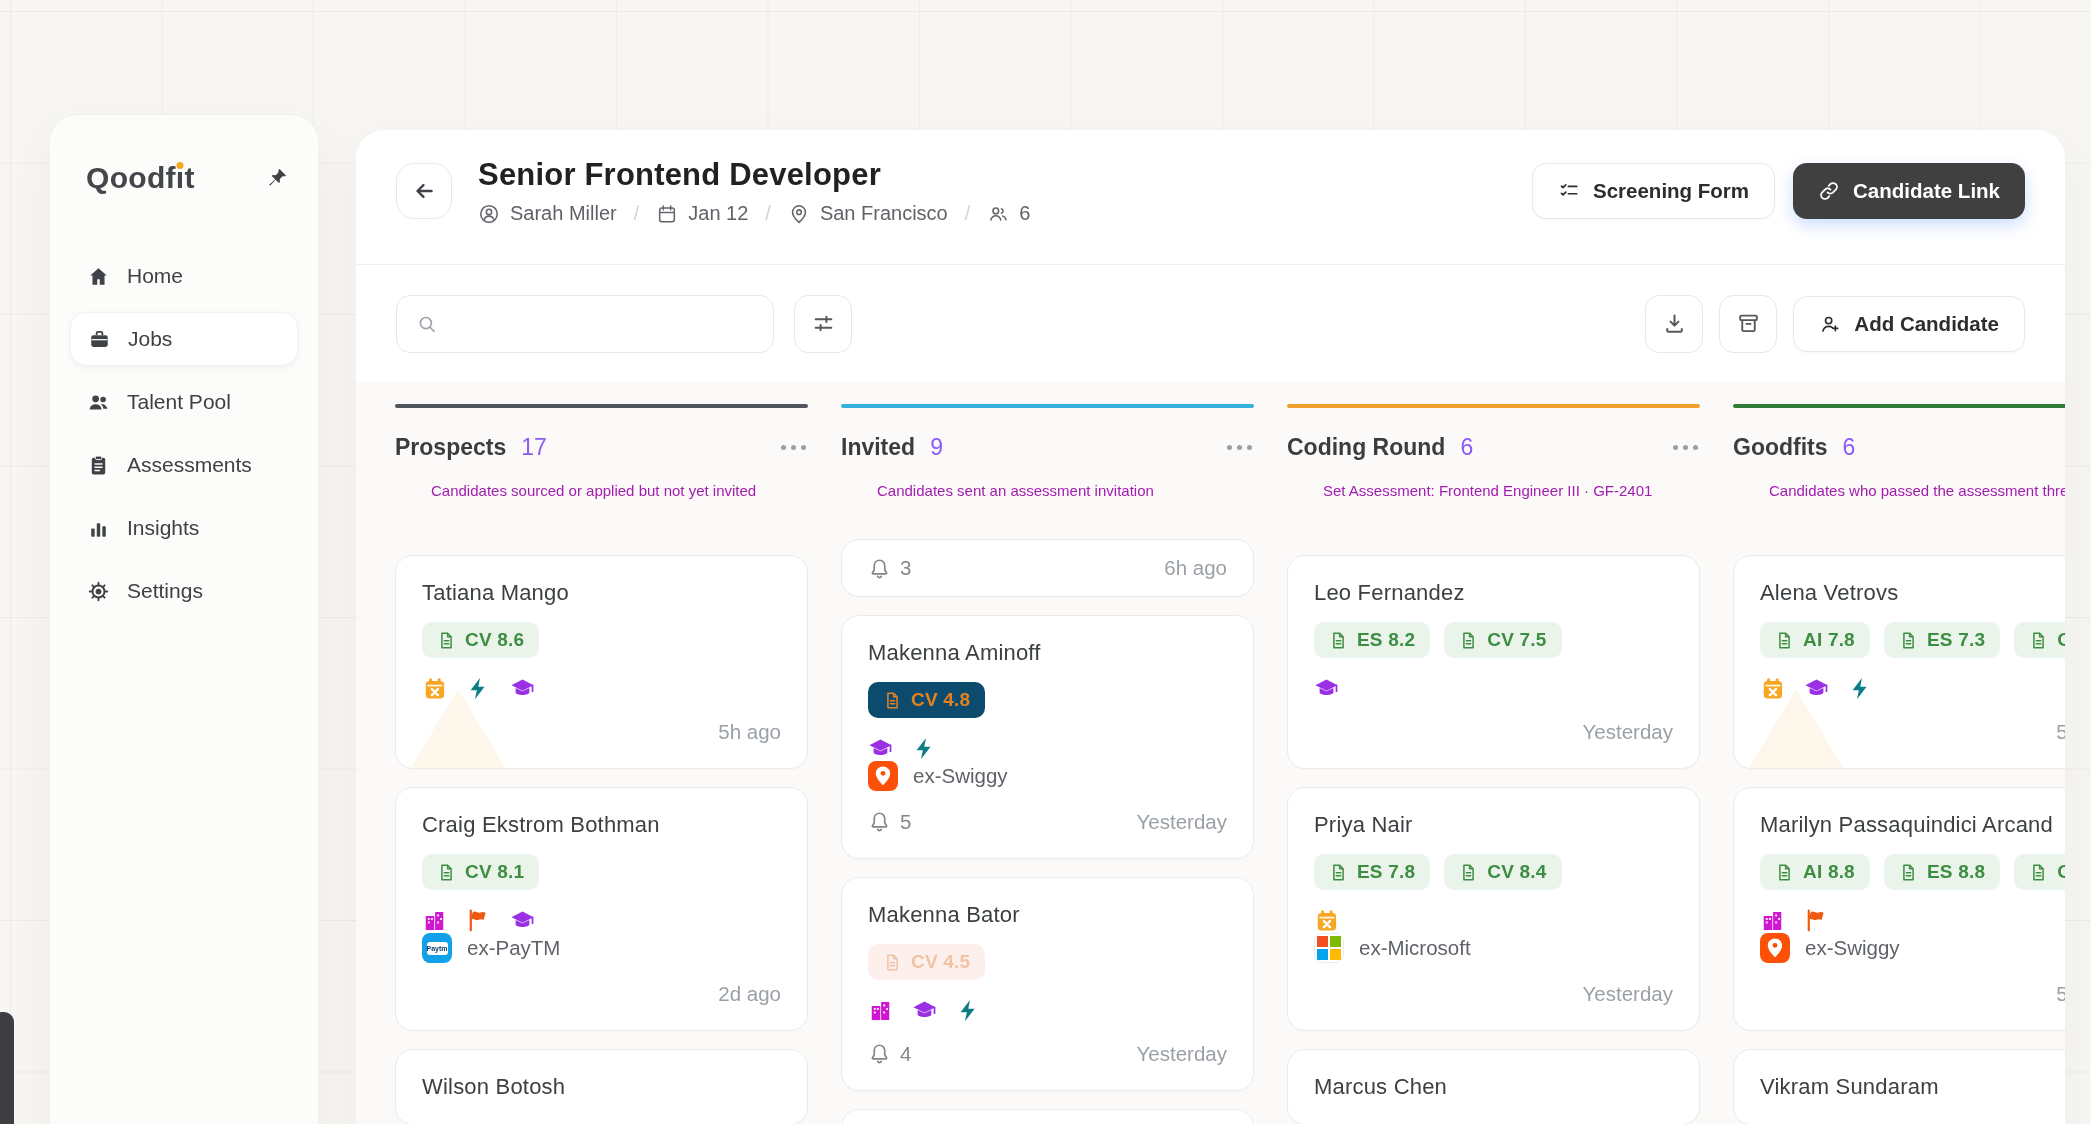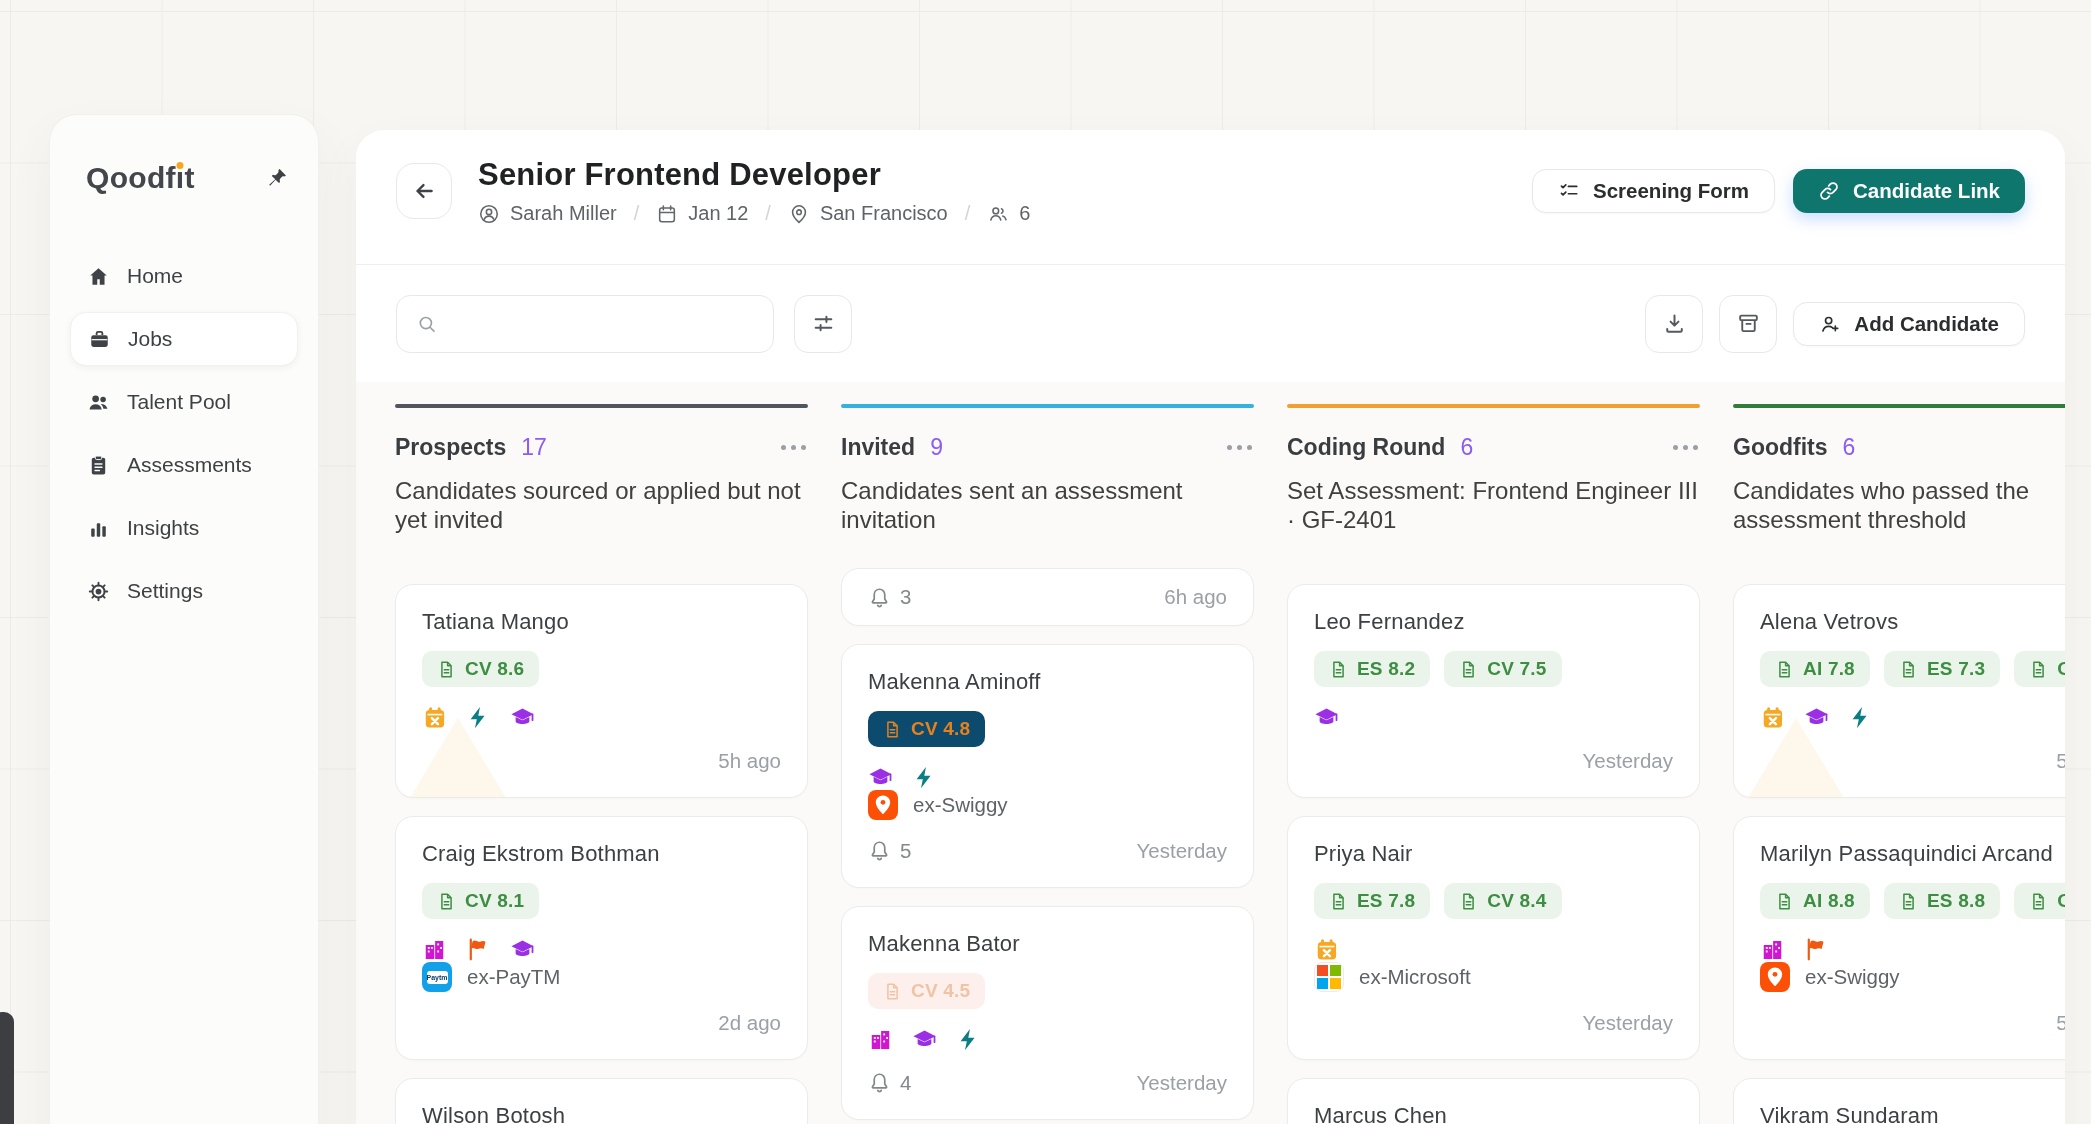--- a/index.html
+++ b/index.html
@@ -53,7 +53,7 @@
   .mi { width:22px; height:22px; color:#63676b; }
   .hdr-actions { margin-left:auto; display:flex; gap:18px; }
   .btn {
-    height:44px; border-radius:14px; display:inline-flex; align-items:center; gap:13px;
+    height:56px; border-radius:14px; display:inline-flex; align-items:center; gap:13px;
     padding:0 25px; font-size:20.5px; font-weight:600; color:#2b2d2f;
     background:#fff; border:1px solid #e9e8e5; box-shadow:0 1px 2px rgba(0,0,0,.03); cursor:pointer; white-space:nowrap;
   }

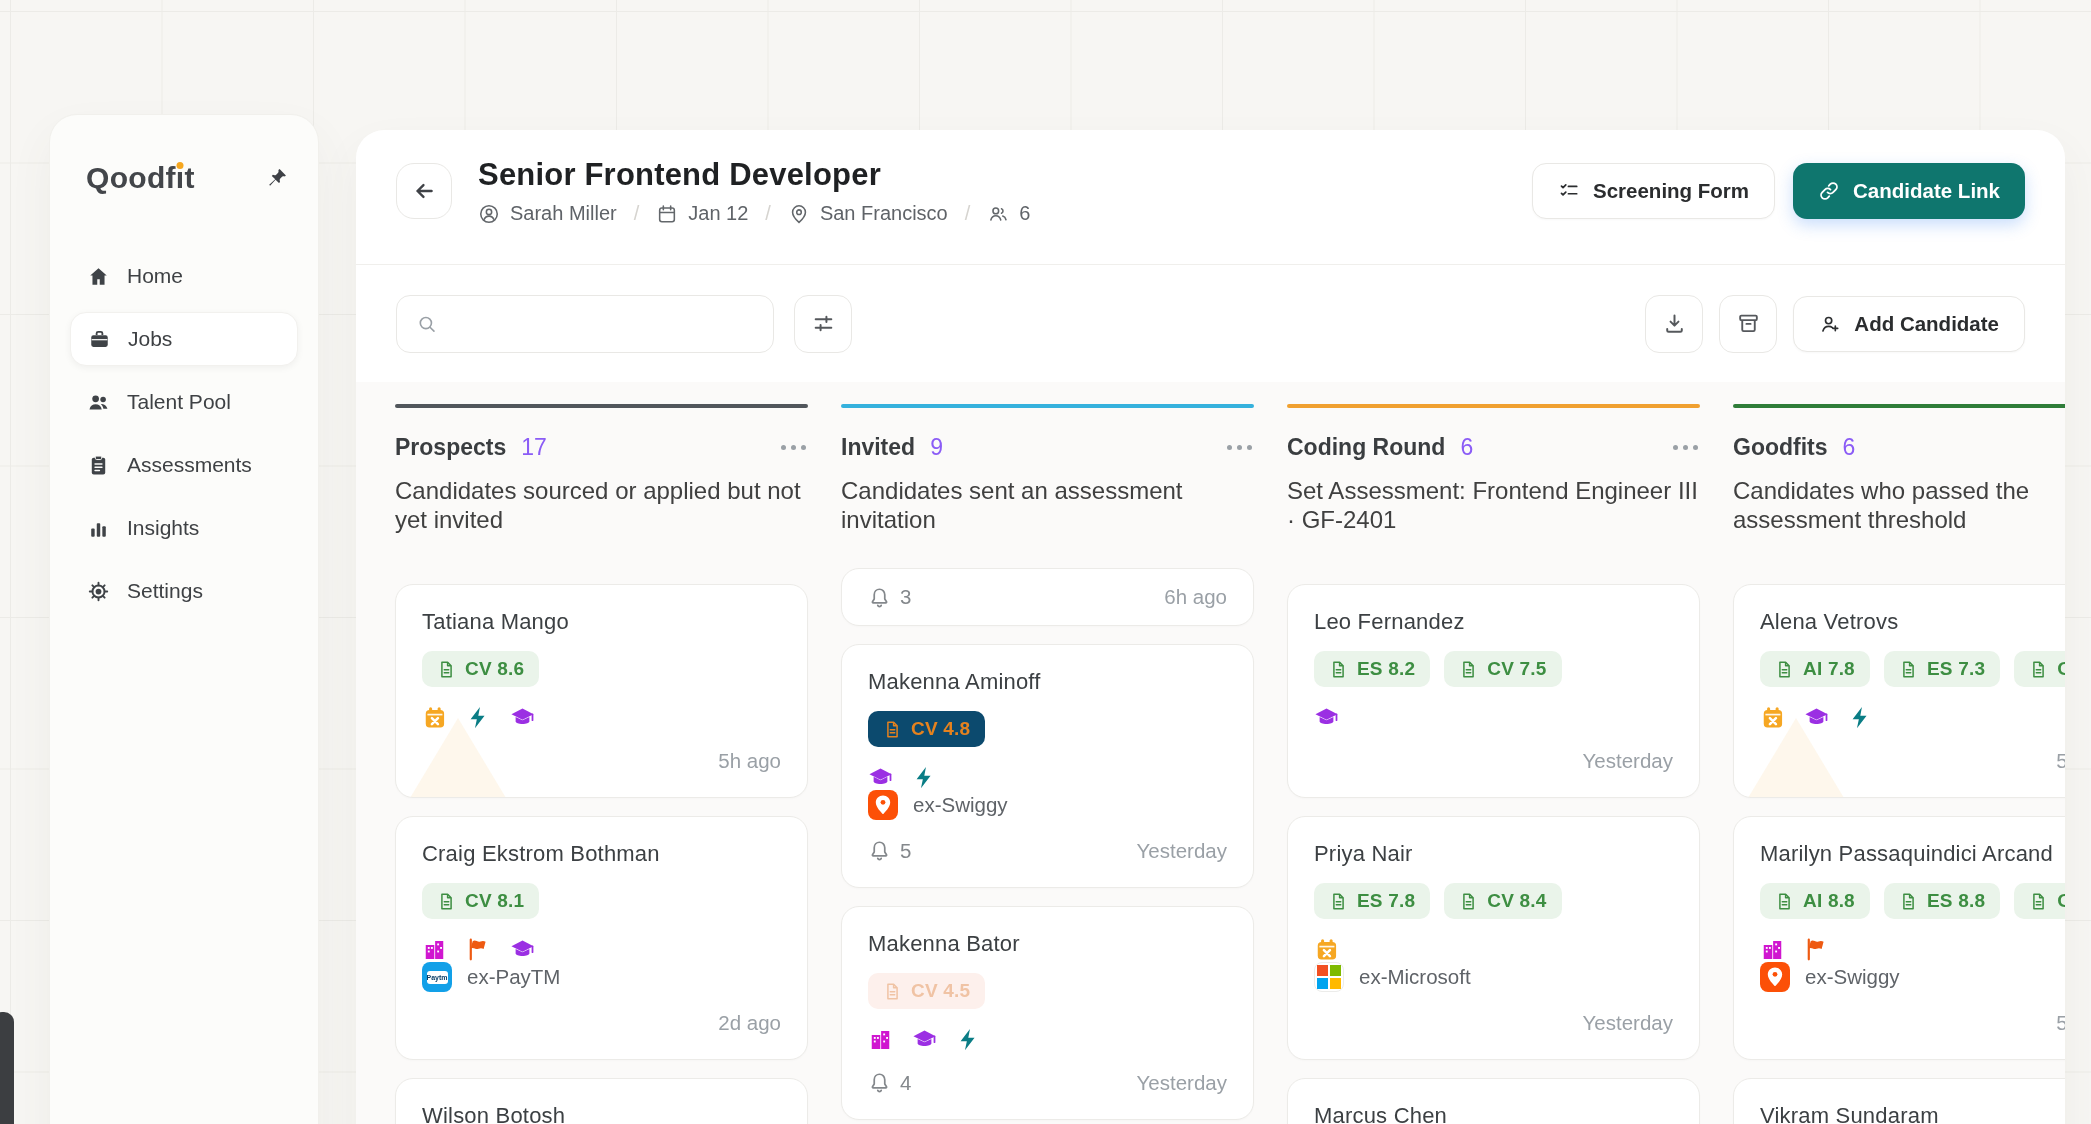--- a/index.html
+++ b/index.html
@@ -57,7 +57,7 @@
     padding:0 25px; font-size:20.5px; font-weight:600; color:#2b2d2f;
     background:#fff; border:1px solid #e9e8e5; box-shadow:0 1px 2px rgba(0,0,0,.03); cursor:pointer; white-space:nowrap;
   }
-  .btn-primary { background:#0f766e; border:none; color:#fff; box-shadow:0 6px 16px rgba(43,124,245,.25); }
+  .btn-primary { background:#404040; border:none; color:#fff; box-shadow:0 6px 16px rgba(43,124,245,.25); }
   .btni { width:22px; height:22px; }
 
   

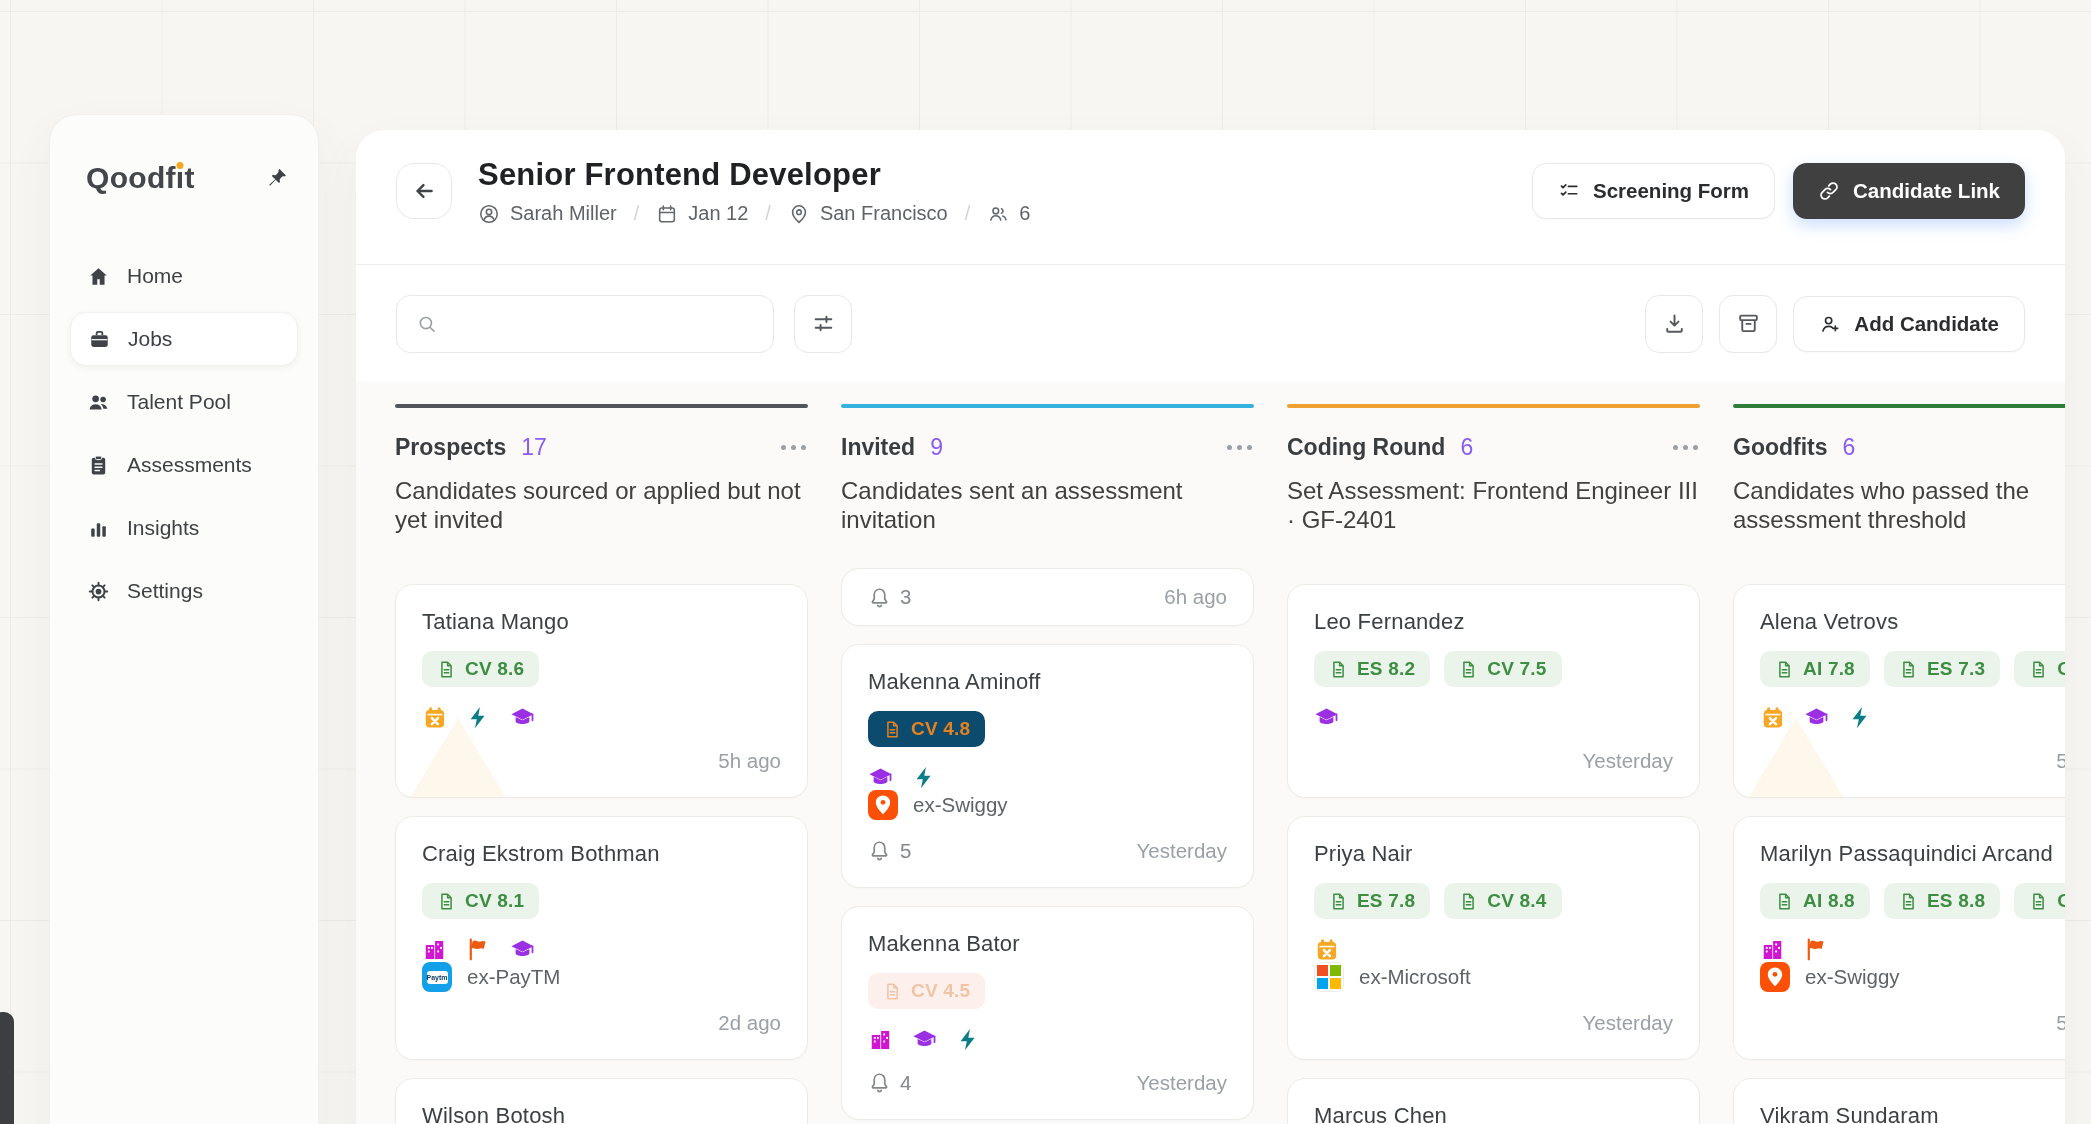--- a/index.html
+++ b/index.html
@@ -80,7 +80,7 @@
   .col-count { font-size:23px; color:#8b5cf6; }
   .col-menu { margin-left:auto; display:flex; gap:5px; align-self:center; padding:6px 2px; cursor:pointer; }
   .col-menu i { width:5px; height:5px; border-radius:50%; background:#9aa0a6; }
-  .col-desc { margin-top:15px; font-size:24px; line-height:29px; color:#404040; }
+  .col-desc { margin-top:15px; font-size:15px; line-height:29px; color:#a21caf;margin-left:36px; }
   .cards { margin-top:50px; display:flex; flex-direction:column; gap:18px; }
   .c1 .cards { margin-top:34px; }
 

